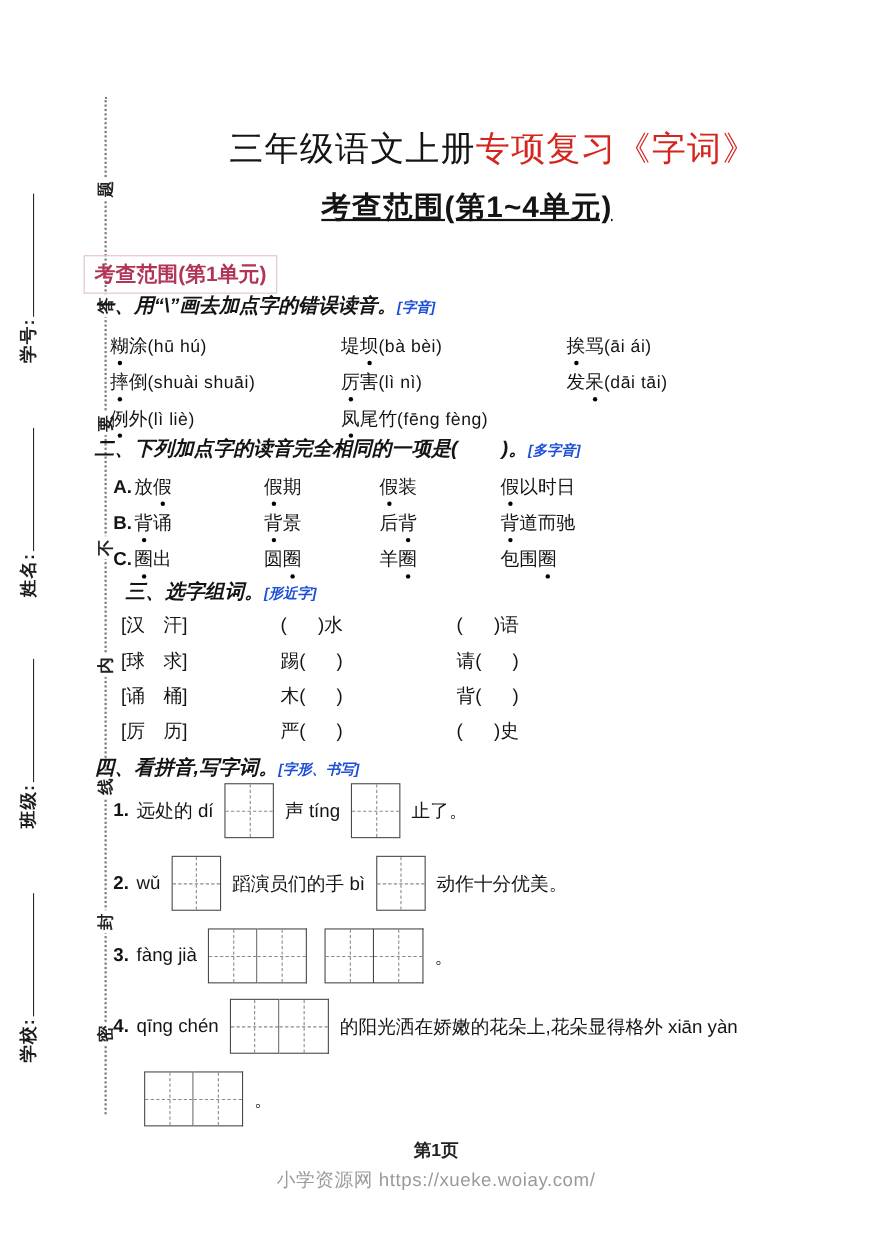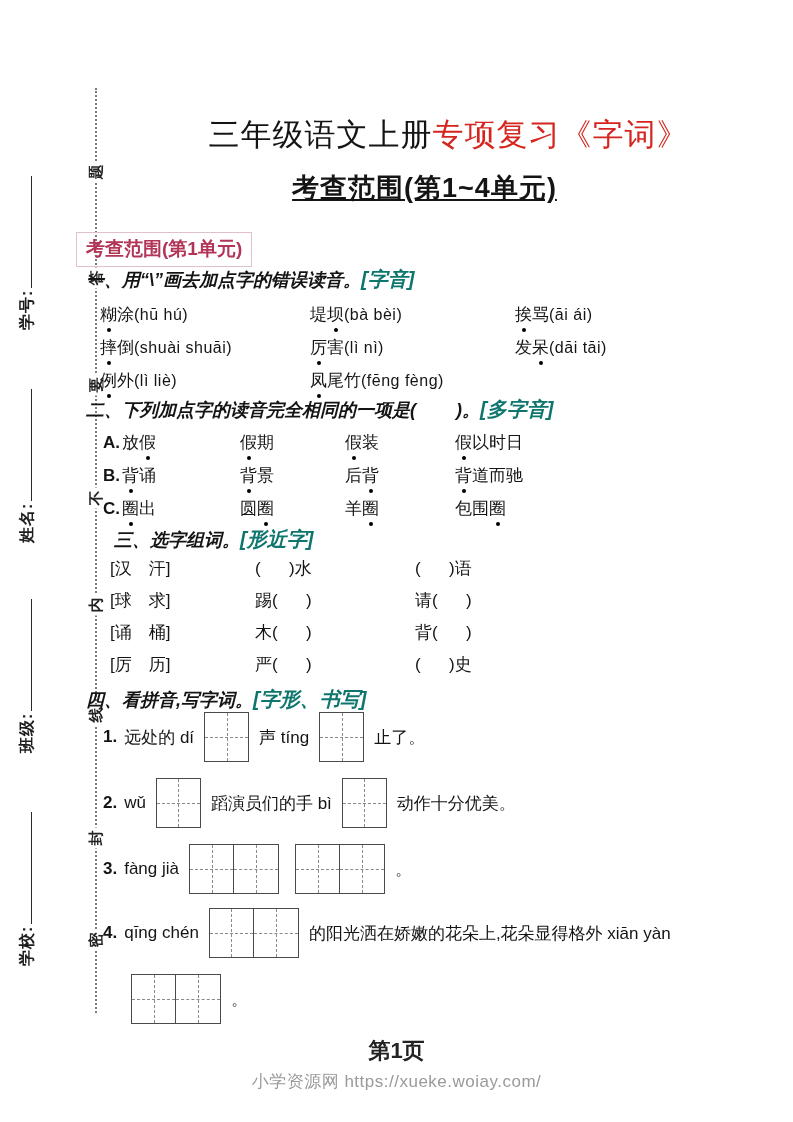--- a/index.html
+++ b/index.html
@@ -33,7 +33,7 @@
            color:#b23557; font-weight:700; font-size:19px; }
   .q-head { position:absolute; left:0; right:2px; display:flex; justify-content:flex-start;
             align-items:baseline; font-weight:700; font-size:18px; white-space:pre;font-style:italic; }
-  .q-tag { color:#0f766e; font-size:20px; font-weight:700; flex:none; }
+  .q-tag { color:#1d4ed8; font-size:13px; font-weight:700; flex:none; }
   .q1-head { top:266px; } .q2-head { top:396px; } .q3-head { top:526px;margin-left:28px; } .q4-head { top:686px; }
   .q1-grid { position:absolute; top:298px; left:0; right:16px; display:grid;
              grid-template-columns:210px 205px 1fr; padding-left:14px; grid-auto-rows:33px; align-items:center; }

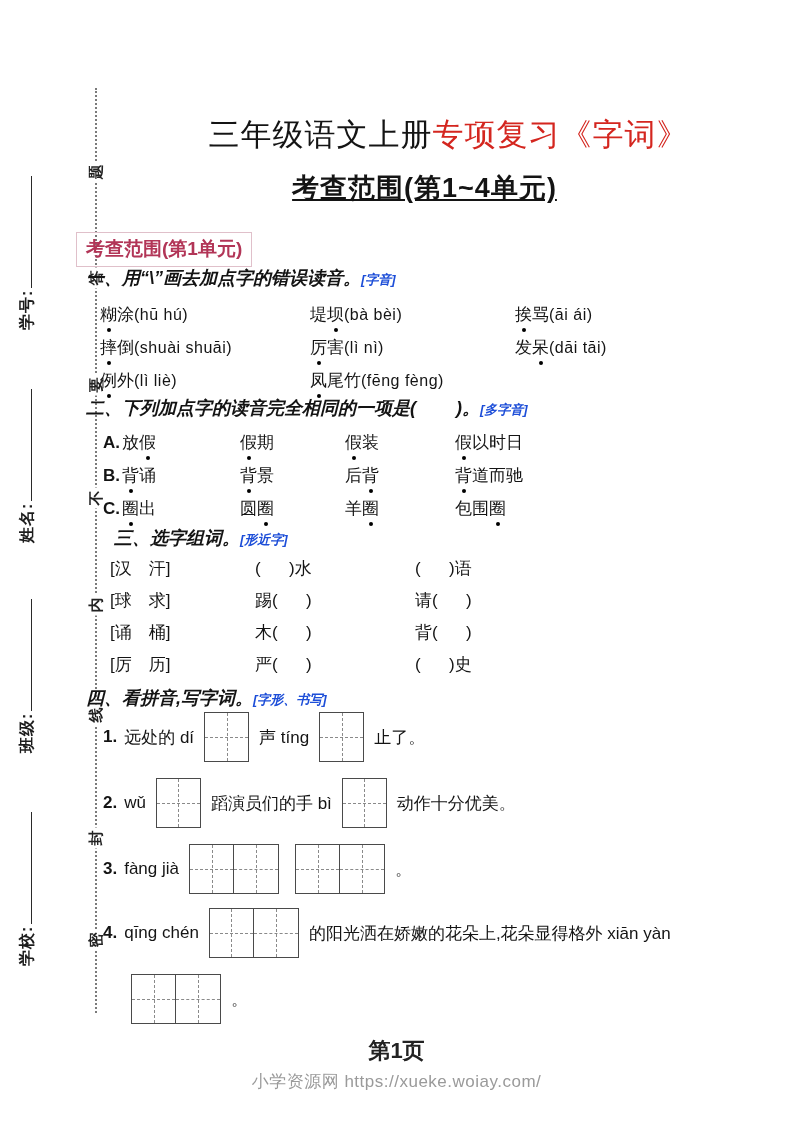--- a/index.html
+++ b/index.html
@@ -61,7 +61,7 @@
   .wcell::after  { content:""; position:absolute; top:0; bottom:0; left:50%; border-left:1px dashed #8a8a8a; }
   
   .footer { position:absolute; left:0; right:0; top:1036px; text-align:center; }
-  .footer-page { font-weight:700; font-size:22px; color:#222; }
+  .footer-page { font-weight:700; font-size:16px; color:#222; }
   .footer-site { margin-top:4px; font-size:17px; color:#9a9a9a; letter-spacing:0.5px; }
 </style>
 </head>

